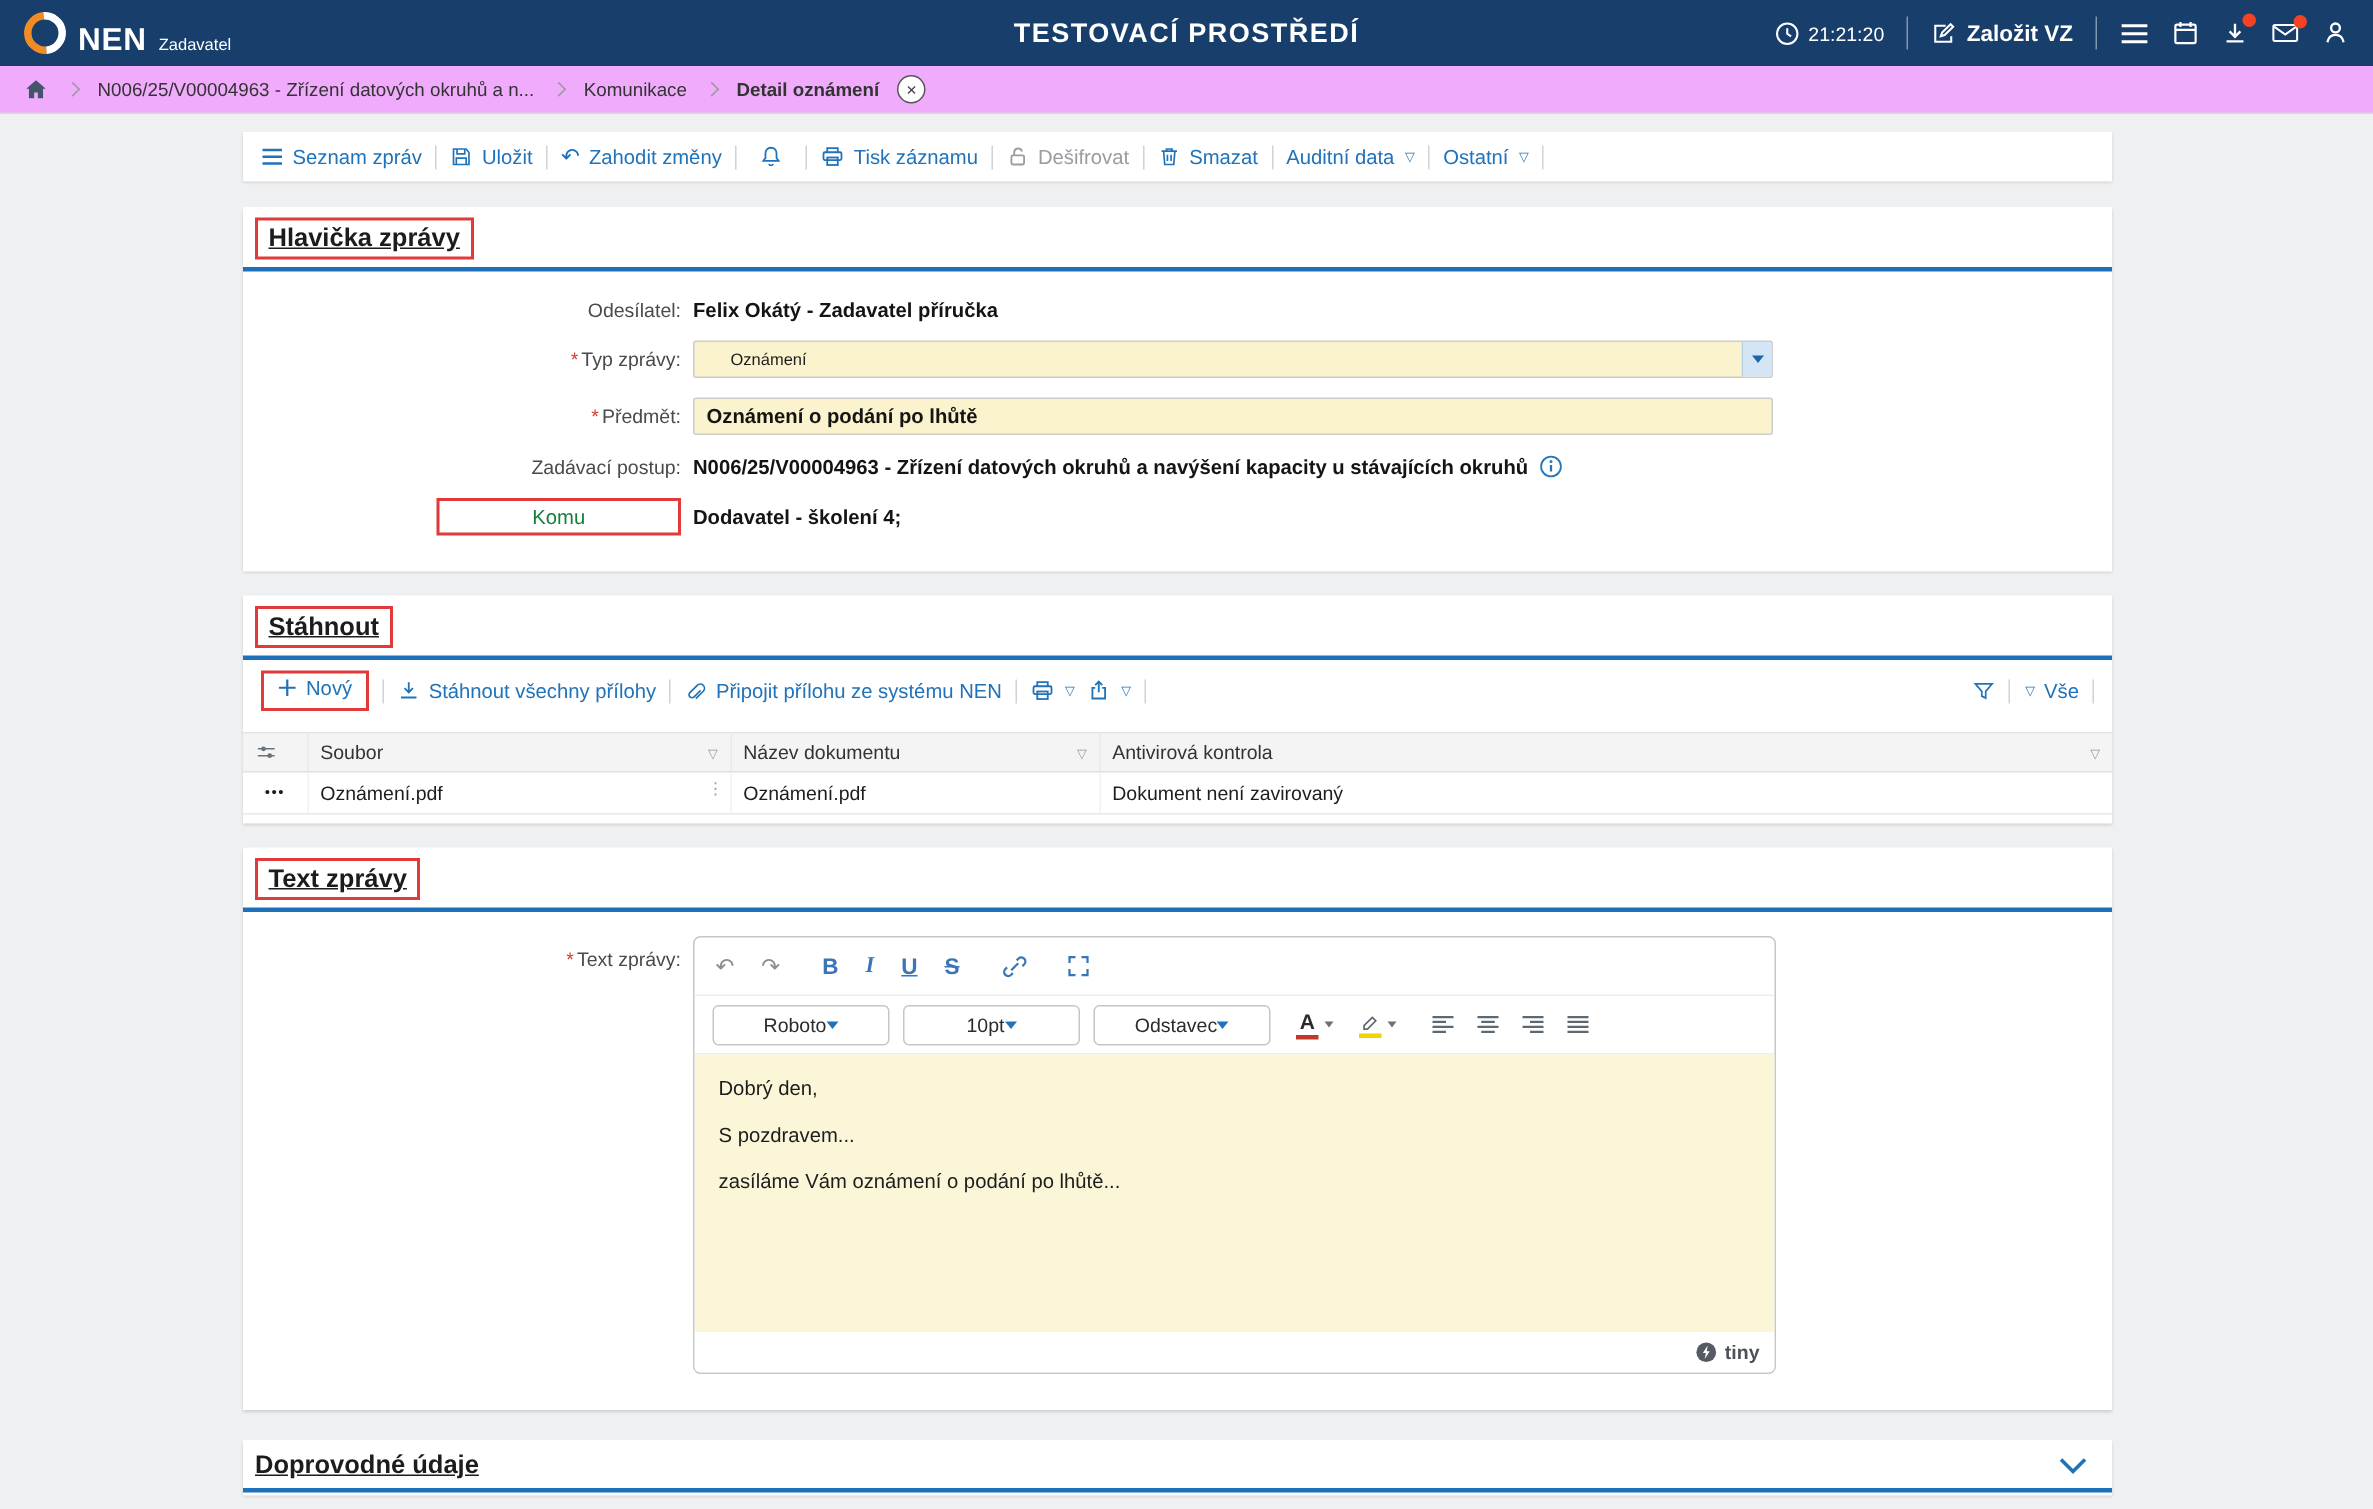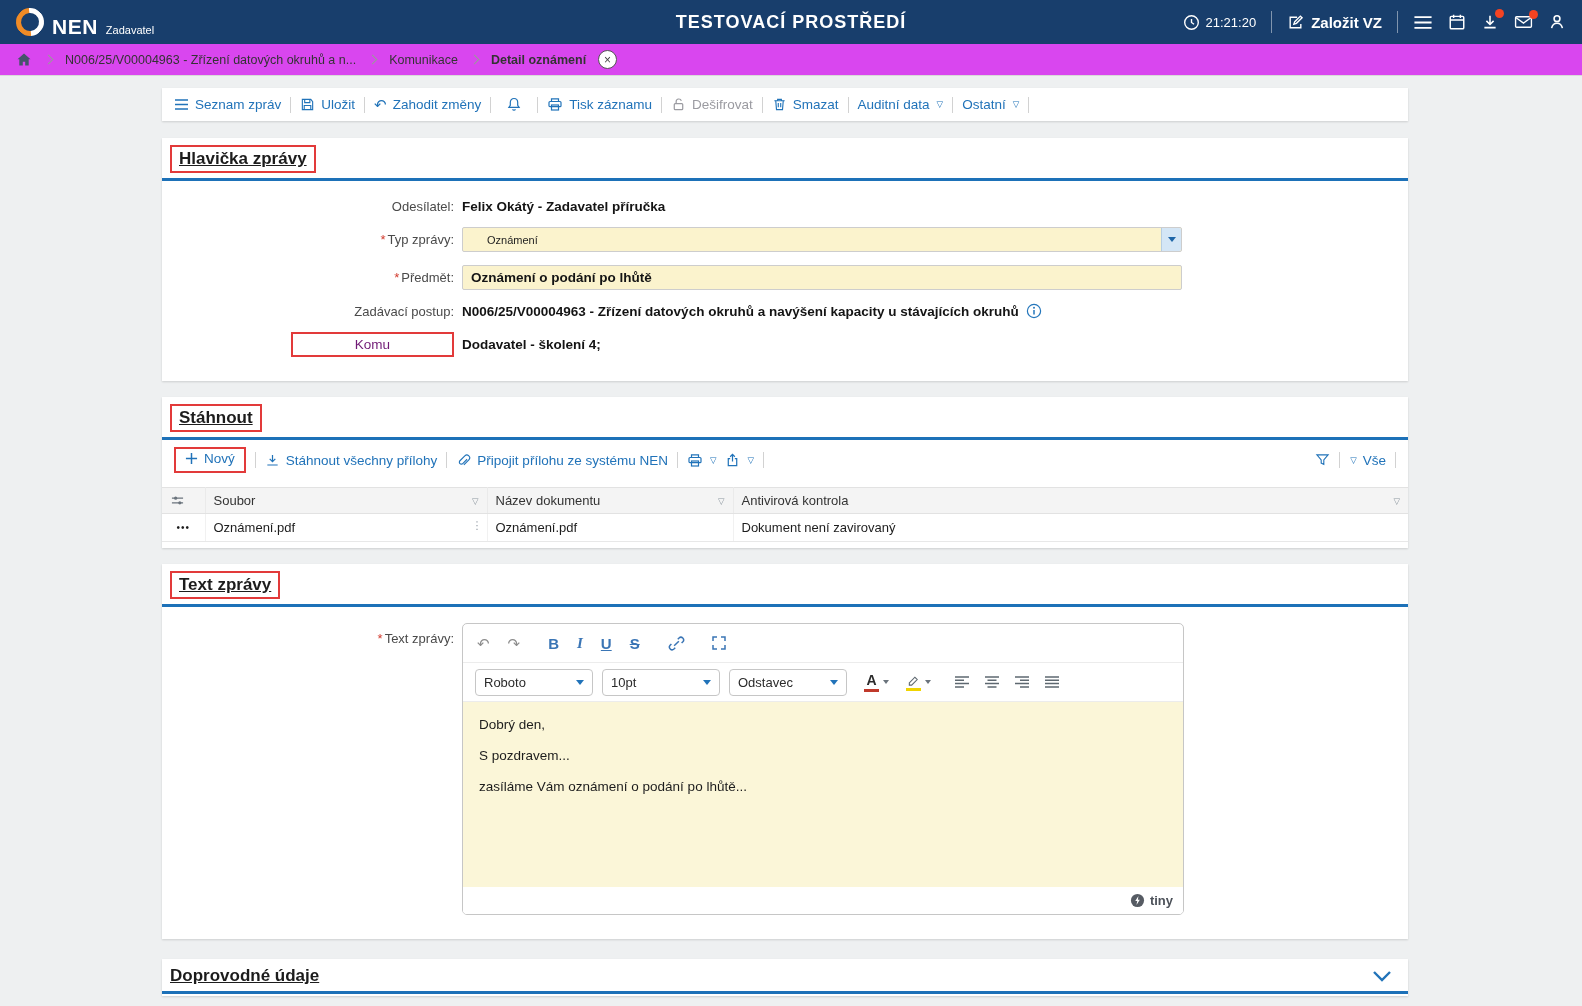--- a/index.html
+++ b/index.html
@@ -24,7 +24,7 @@
   .badge-dot{position:absolute;top:-4px;right:-5px;width:9px;height:9px;border-radius:50%;background:#f44322;}
 
   
-  .crumbs{height:31px;background:#d946ef;border-bottom:1px solid #d9d9d9;display:flex;align-items:center;gap:10px;padding:0 16px;font-size:12.5px;color:#333;}
+  .crumbs{height:31px;background:#f0abfc;border-bottom:1px solid #d9d9d9;display:flex;align-items:center;gap:10px;padding:0 16px;font-size:12.5px;color:#333;}
   .crumb{color:#333;text-decoration:none;cursor:pointer;}
   .crumb.current{font-weight:bold;}
   .crumb-sep{width:6px;height:6px;border-right:1.6px solid #9a9a9a;border-top:1.6px solid #9a9a9a;transform:rotate(45deg);margin:0 3px;}

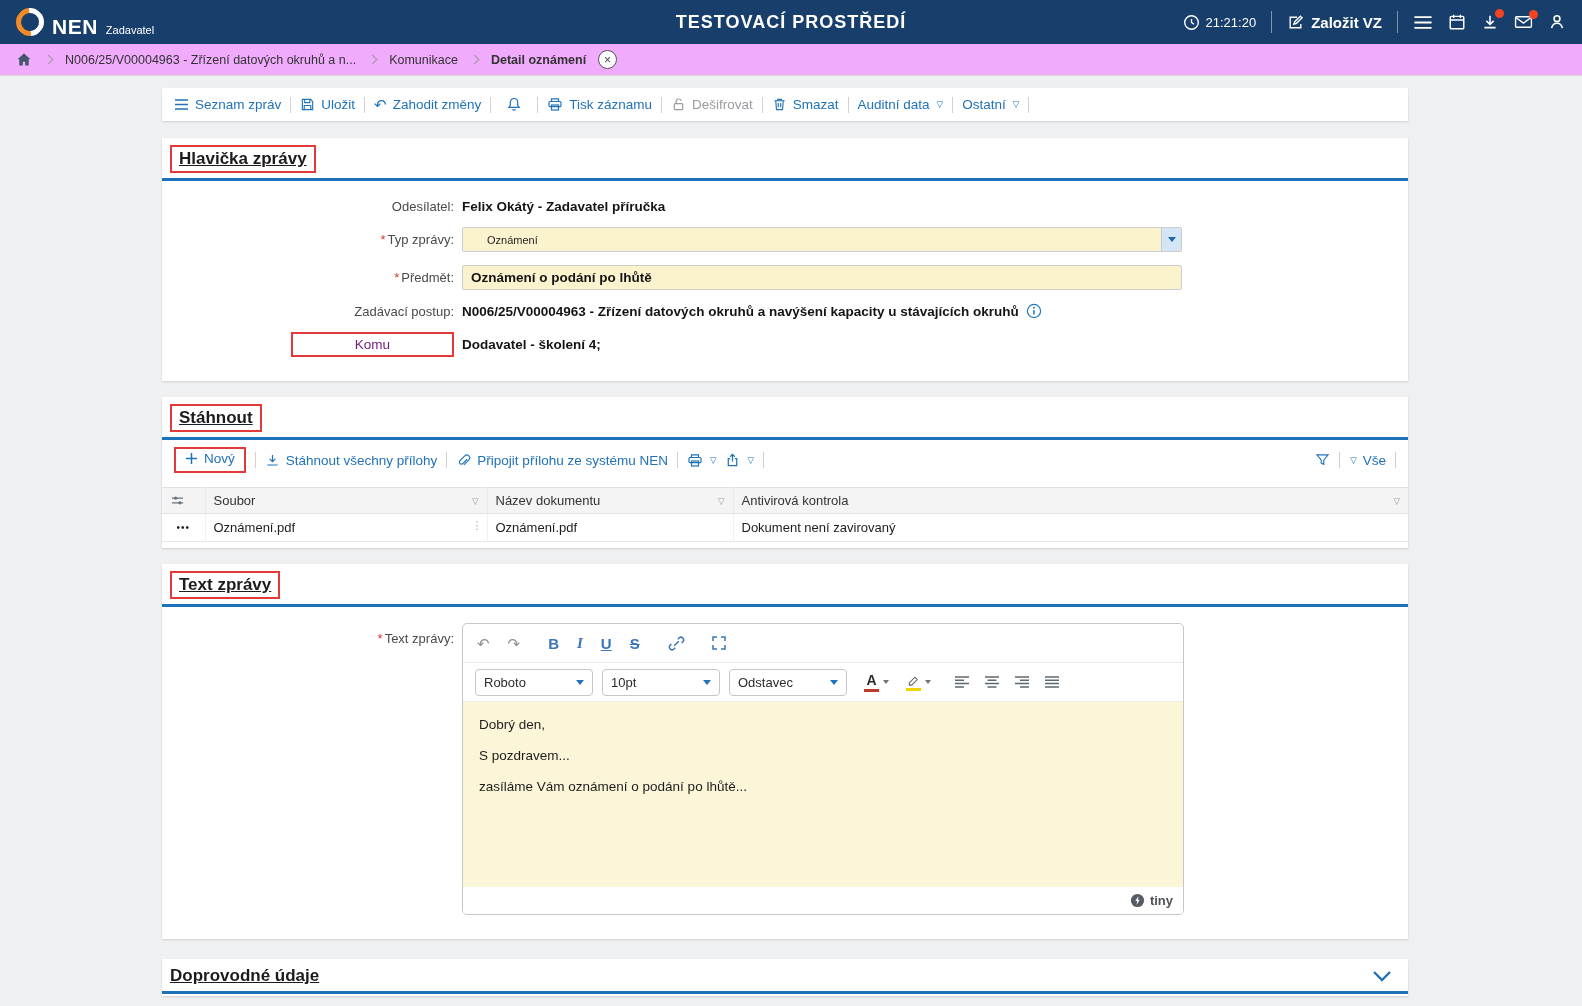--- a/index.html
+++ b/index.html
@@ -64,7 +64,7 @@
   .combo-btn::after{content:"";border-left:4px solid transparent;border-right:4px solid transparent;border-top:5px solid #1f66a8;}
   .postup-wrap{display:flex;align-items:center;gap:7px;}
   .komu-annot{width:159px;text-align:center;padding:2px 0;}
-  .komu-btn{background:none;border:none;color:#701a75;font-size:13.5px;cursor:pointer;}
+  .komu-btn{background:none;border:none;color:#15803d;font-size:13.5px;cursor:pointer;}
 
   
   .att-toolbar{display:flex;align-items:center;gap:9px;padding:7px 12px 6px;}

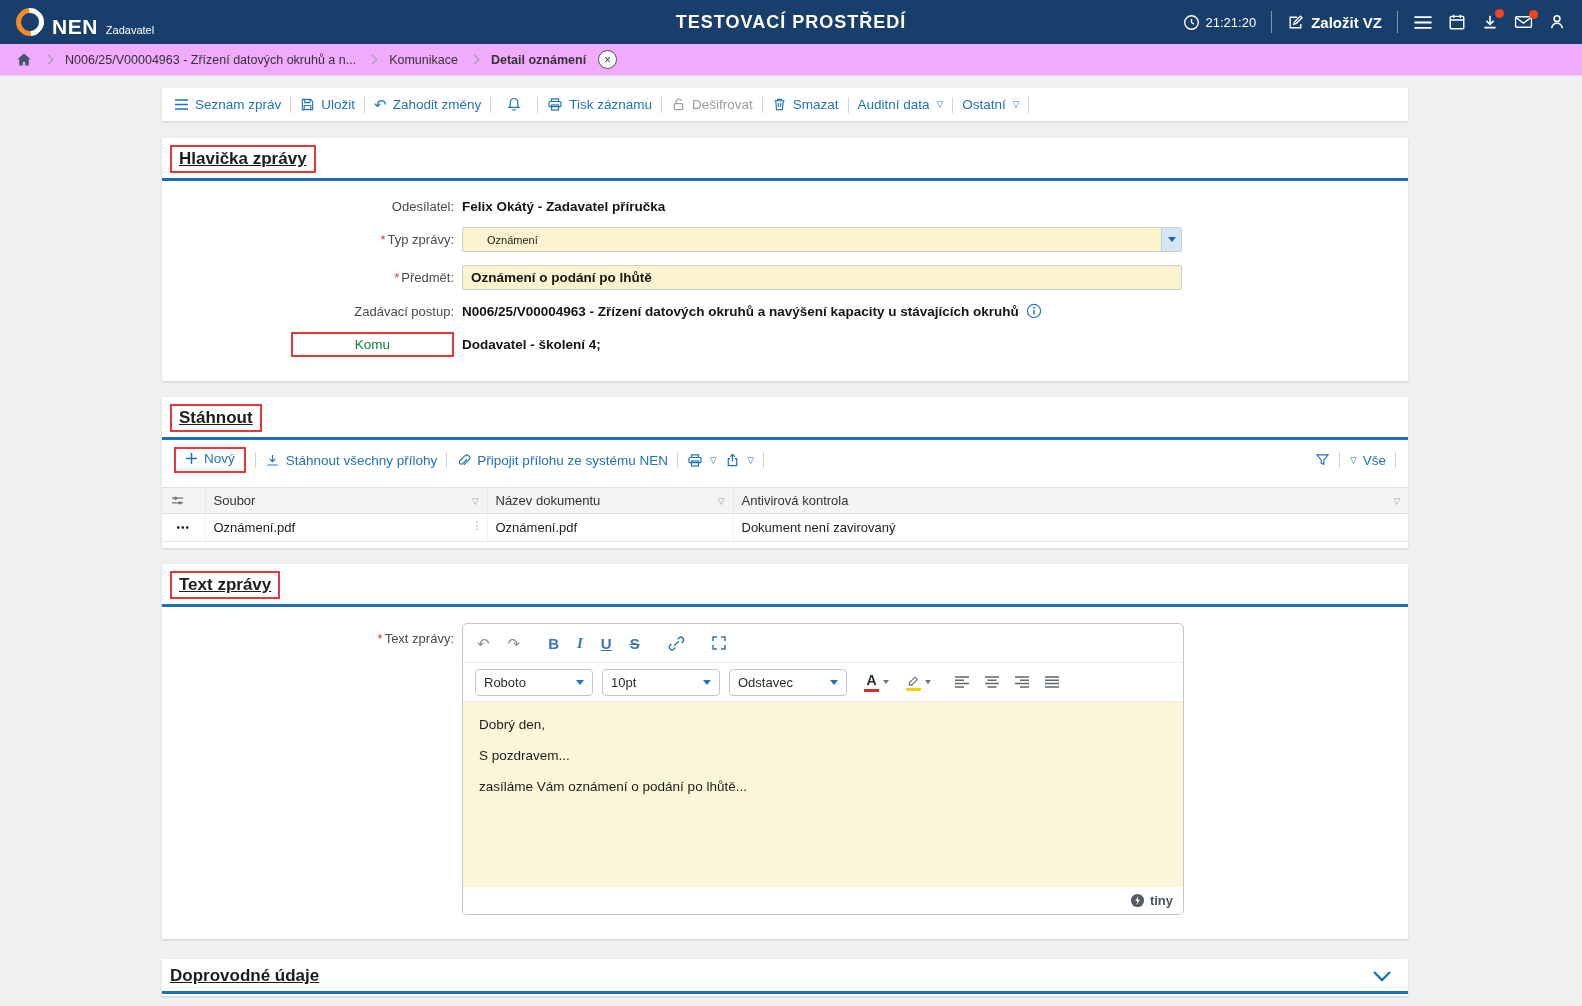--- a/index.html
+++ b/index.html
@@ -92,7 +92,7 @@
   .ed-letter.un{text-decoration:underline;}
   .ed-letter.st{text-decoration:line-through;}
   .ed-row2{gap:9px;}
-  .ed-select{display:inline-flex;align-items:center;justify-content:space-between;width:118px;height:27px;border:1px solid #c6c6c6;border-radius:4px;padding:0 8px;font-size:13px;color:#2b2b2b;cursor:pointer;box-sizing:border-box;background:#fff;}
+  .ed-select{display:inline-flex;align-items:center;justify-content:center;width:118px;height:27px;border:1px solid #c6c6c6;border-radius:4px;padding:0 8px;font-size:13px;color:#2b2b2b;cursor:pointer;box-sizing:border-box;background:#fff;}
   .sel-caret{border-left:4px solid transparent;border-right:4px solid transparent;border-top:5px solid #2173b9;}
   .tool-color{display:inline-flex;flex-direction:column;align-items:center;background:none;border:none;cursor:pointer;padding:1px 2px;margin-left:6px;}
   .color-a{font-size:14px;font-weight:bold;color:#2b2b2b;line-height:1;}

